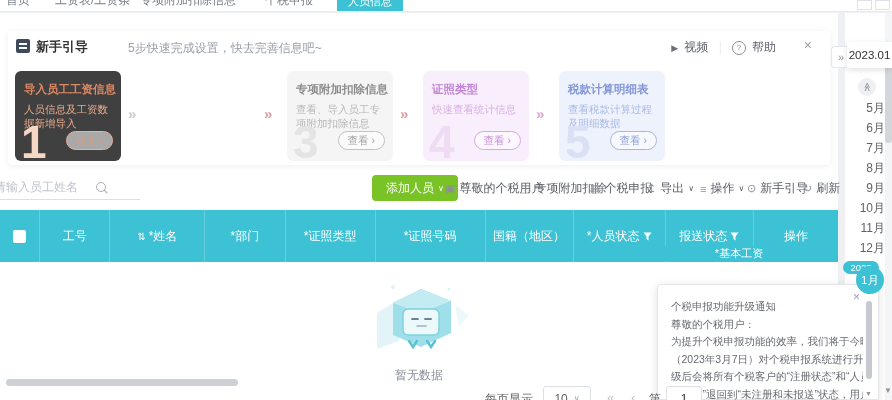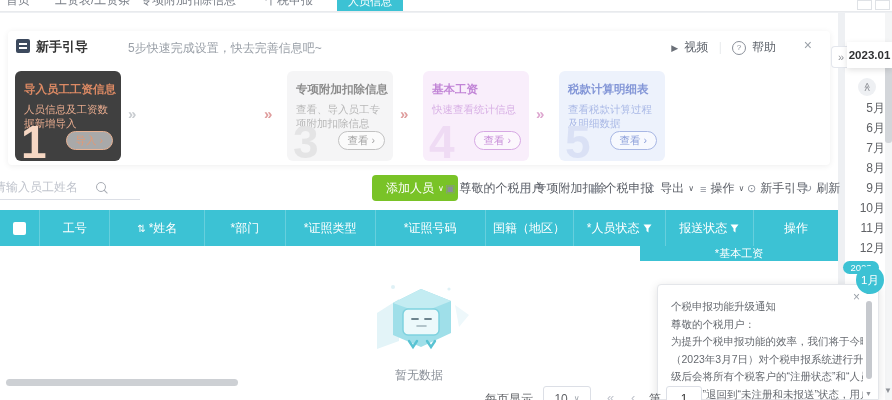--- a/index.html
+++ b/index.html
@@ -72,7 +72,7 @@
   .side-scroll{position:absolute;top:13px;left:885px;width:7px;height:387px;background:#f4f5f6;z-index:3;}
   .side-thumb{position:absolute;top:40px;left:0;width:7px;height:90px;background:#d3d6da;border-radius:3px;cursor:pointer;}
   .collapse-tab{position:absolute;top:46px;left:831px;width:18px;height:20px;background:#fff;border:1px solid #e4e7ed;border-right:none;border-radius:4px 0 0 4px;color:#909399;font-size:11px;display:flex;align-items:center;justify-content:center;cursor:pointer;z-index:4;}
-  .period-box{position:absolute;top:42px;left:847px;width:45px;height:26px;background:#fff;box-shadow:0 2px 6px rgba(0,0,0,.12);display:flex;align-items:center;justify-content:center;font-size:11.5px;font-weight:bold;color:#303133;z-index:4;}
+  .period-box{position:absolute;top:42px;left:847px;width:45px;height:26px;background:#fff;box-shadow:0 2px 6px rgba(0,0,0,.12);display:flex;align-items:center;justify-content:center;font-size:11.5px;font-weight:normal;color:#303133;z-index:4;}
   .chev-circ{position:absolute;top:78px;left:858px;width:18px;height:18px;border-radius:50%;background:#eef0f3;color:#909399;display:flex;align-items:center;justify-content:center;z-index:4;cursor:pointer;}
   .chev-circ span{display:inline-block;transform:rotate(-90deg);font-size:9px;}
   .months{position:absolute;top:98px;left:845px;width:40px;z-index:4;}

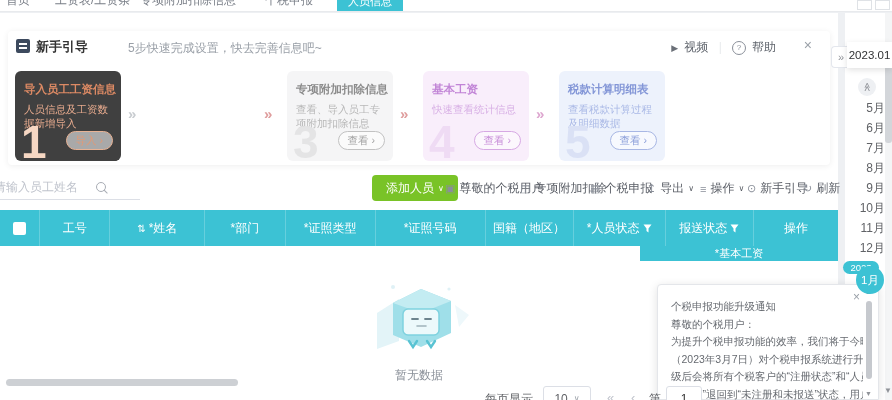--- a/index.html
+++ b/index.html
@@ -138,7 +138,7 @@
   </div>
   <span class="sep" style="left:400px;color:#df9d9d">»</span>
   <div class="card card4">
-    <div class="c-title">基本工资</div>
+    <div class="c-title">证照类型</div>
     <div class="c-desc">快速查看统计信息</div>
     <div class="c-num">4</div>
     <div class="c-btn">查看 ›</div>

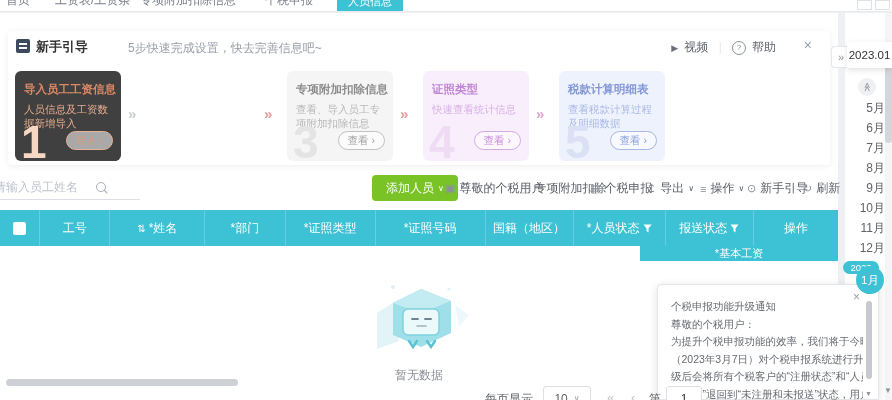--- a/index.html
+++ b/index.html
@@ -47,7 +47,7 @@
   .tb-act{position:absolute;top:7px;font-size:12px;color:#5a5e66;display:flex;align-items:center;gap:4px;cursor:pointer;white-space:nowrap;}
   .tb-ico{font-size:11px;color:#8a8f99;}
   
-  .thead{position:absolute;top:197px;left:0;width:838px;height:36px;background:#3cc2d4;display:flex;z-index:2;}
+  .thead{position:absolute;top:197px;left:0;width:838px;height:52px;background:#3cc2d4;display:flex;z-index:2;}
   .th{color:#fff;font-size:12px;display:flex;align-items:center;justify-content:center;gap:3px;border-right:1px solid rgba(255,255,255,.22);box-sizing:border-box;white-space:nowrap;overflow:hidden;}
   .th:last-child{border-right:none;}
   .chk{width:13px;height:13px;background:#fff;border-radius:2px;cursor:pointer;}

